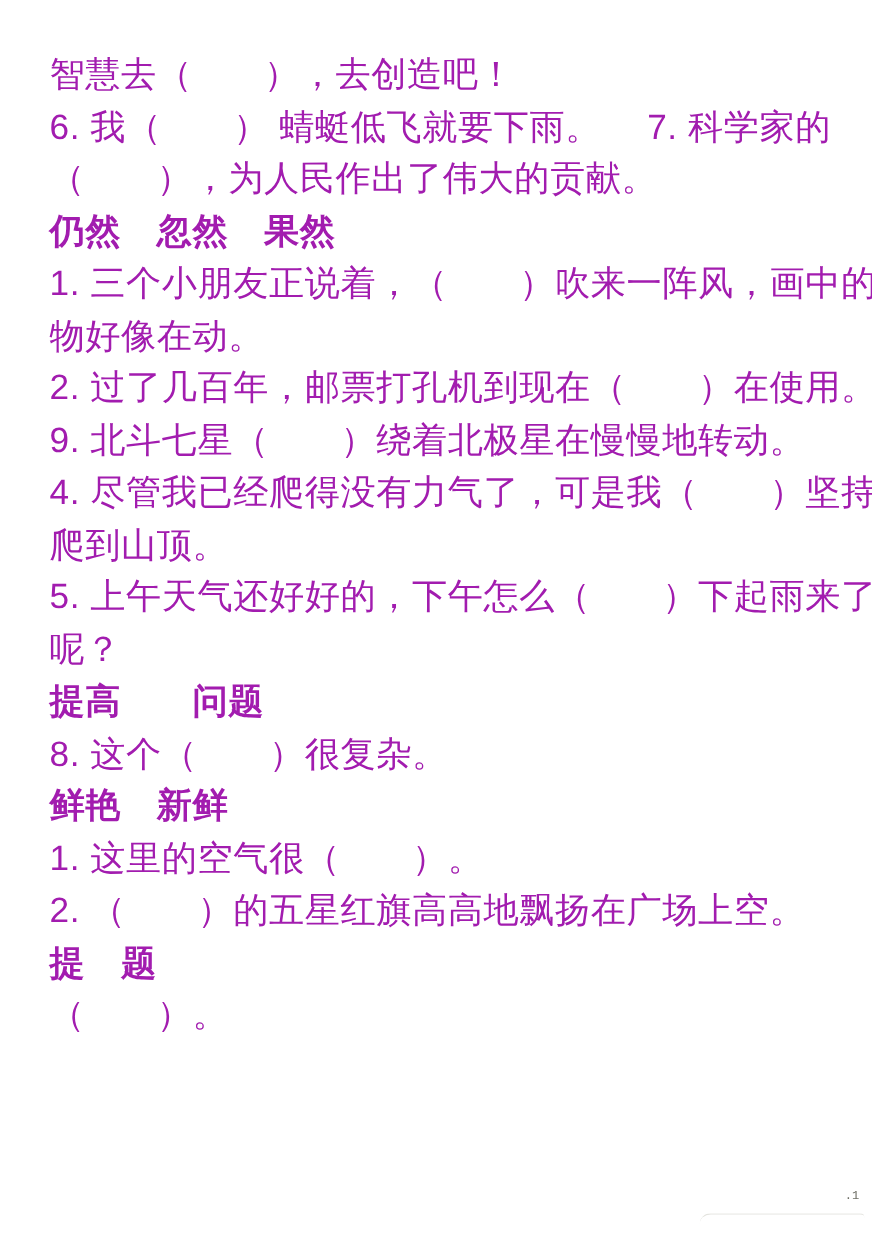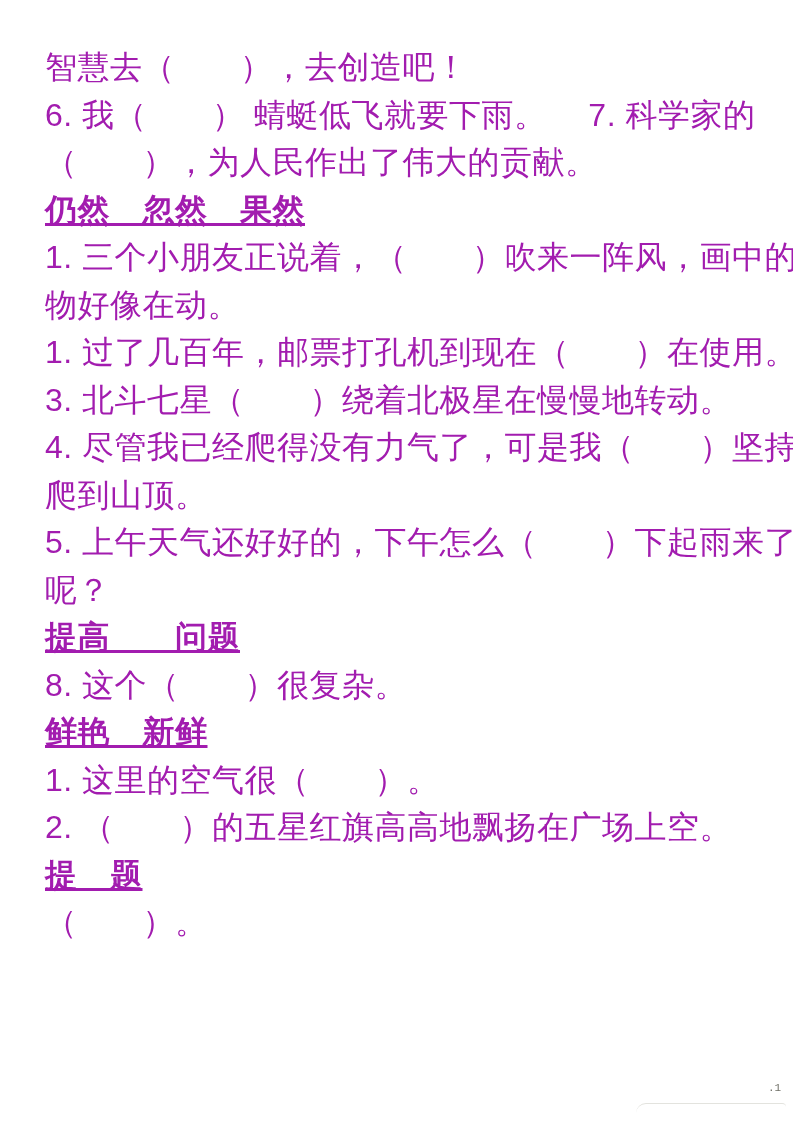--- a/index.html
+++ b/index.html
@@ -30,7 +30,6 @@
   }
   .bold {
     font-weight: 700;
-    text-decoration: underline;
   }
   .corner-line {
     position: absolute;

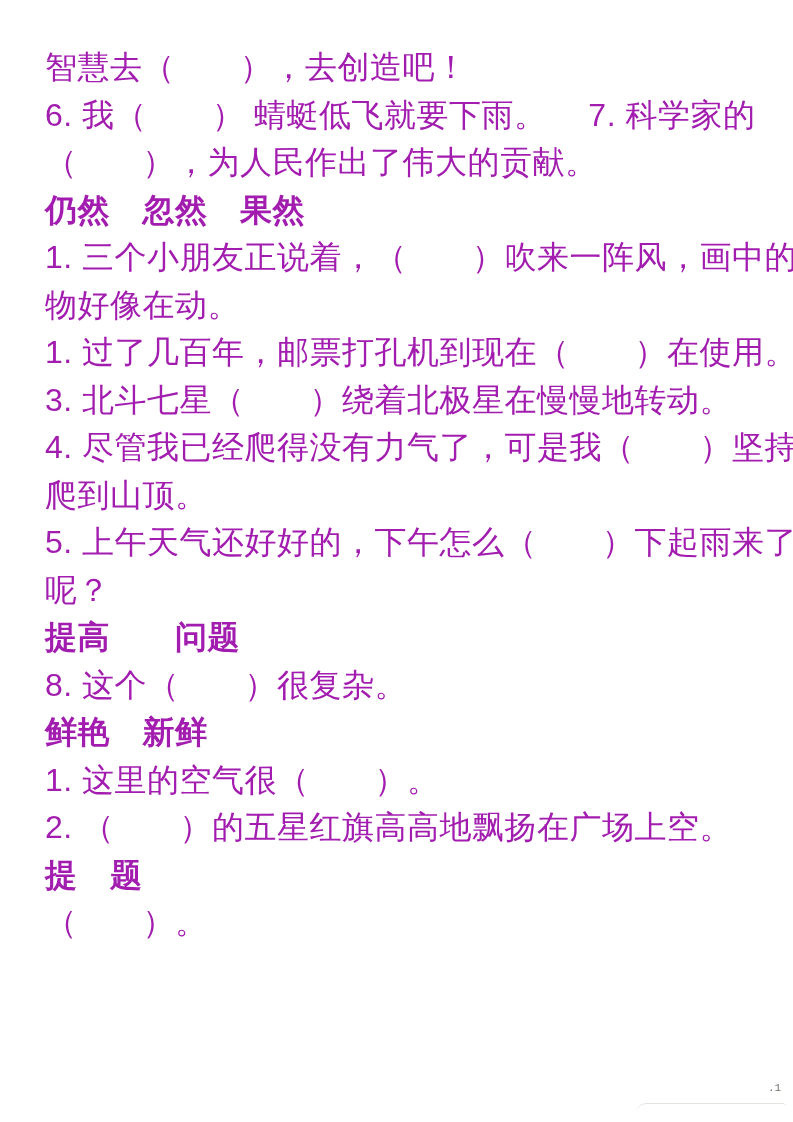--- a/index.html
+++ b/index.html
@@ -59,7 +59,7 @@
   <div class="line bold">仍然　忽然　果然</div>
   <div class="line">1. 三个小朋友正说着，（　　）吹来一阵风，画中的景</div>
   <div class="line">物好像在动。</div>
-  <div class="line">1. 过了几百年，邮票打孔机到现在（　　）在使用。</div>
+  <div class="line">2. 过了几百年，邮票打孔机到现在（　　）在使用。</div>
   <div class="line">3. 北斗七星（　　）绕着北极星在慢慢地转动。</div>
   <div class="line">4. 尽管我已经爬得没有力气了，可是我（　　）坚持</div>
   <div class="line">爬到山顶。</div>

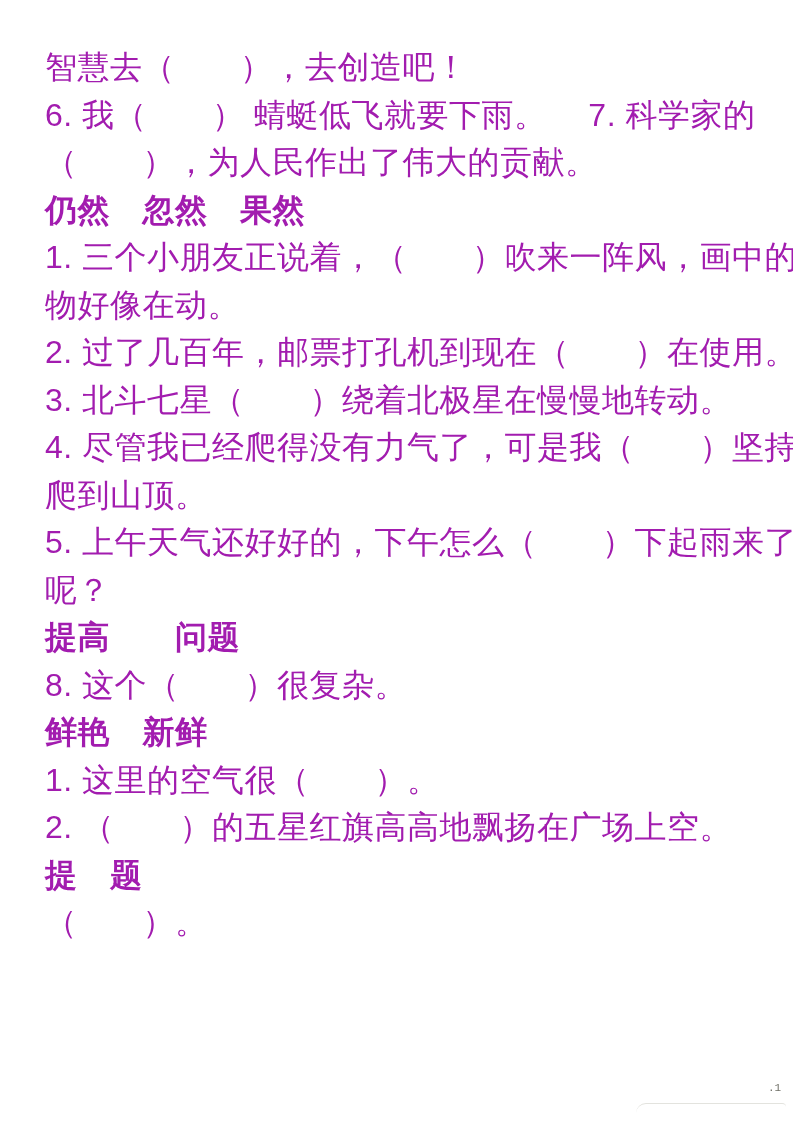--- a/index.html
+++ b/index.html
@@ -60,7 +60,7 @@
   <div class="line">1. 三个小朋友正说着，（　　）吹来一阵风，画中的景</div>
   <div class="line">物好像在动。</div>
   <div class="line">2. 过了几百年，邮票打孔机到现在（　　）在使用。</div>
-  <div class="line">3. 北斗七星（　　）绕着北极星在慢慢地转动。</div>
+  <div class="line">9. 北斗七星（　　）绕着北极星在慢慢地转动。</div>
   <div class="line">4. 尽管我已经爬得没有力气了，可是我（　　）坚持</div>
   <div class="line">爬到山顶。</div>
   <div class="line">5. 上午天气还好好的，下午怎么（　　）下起雨来了</div>

